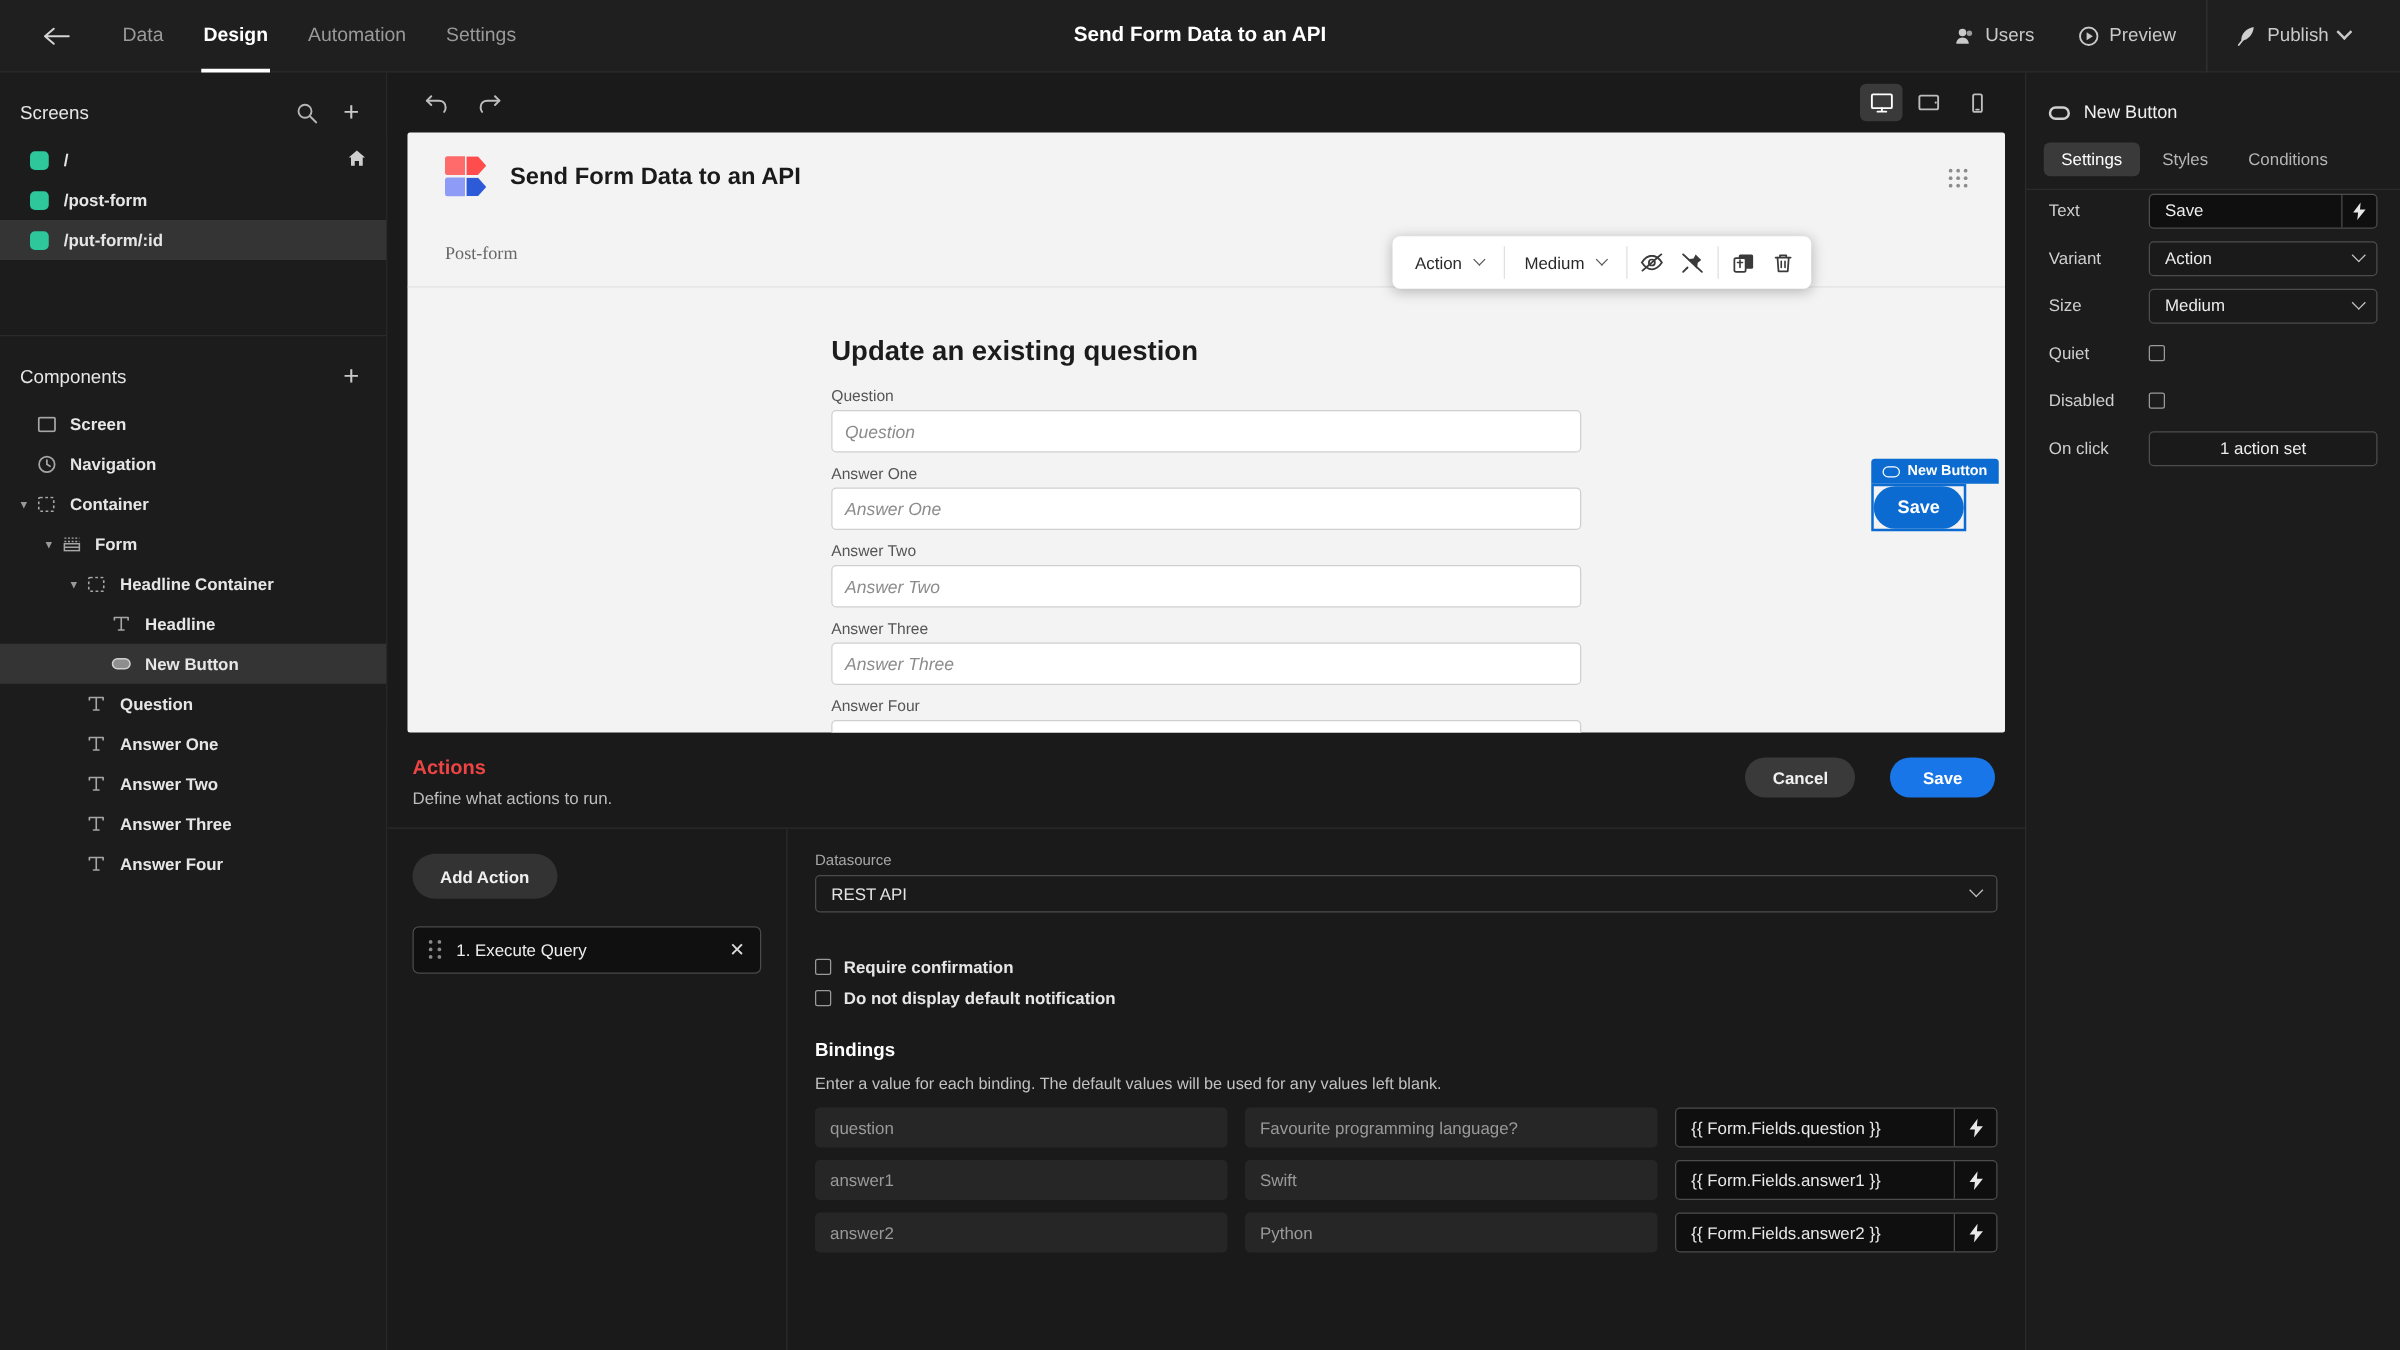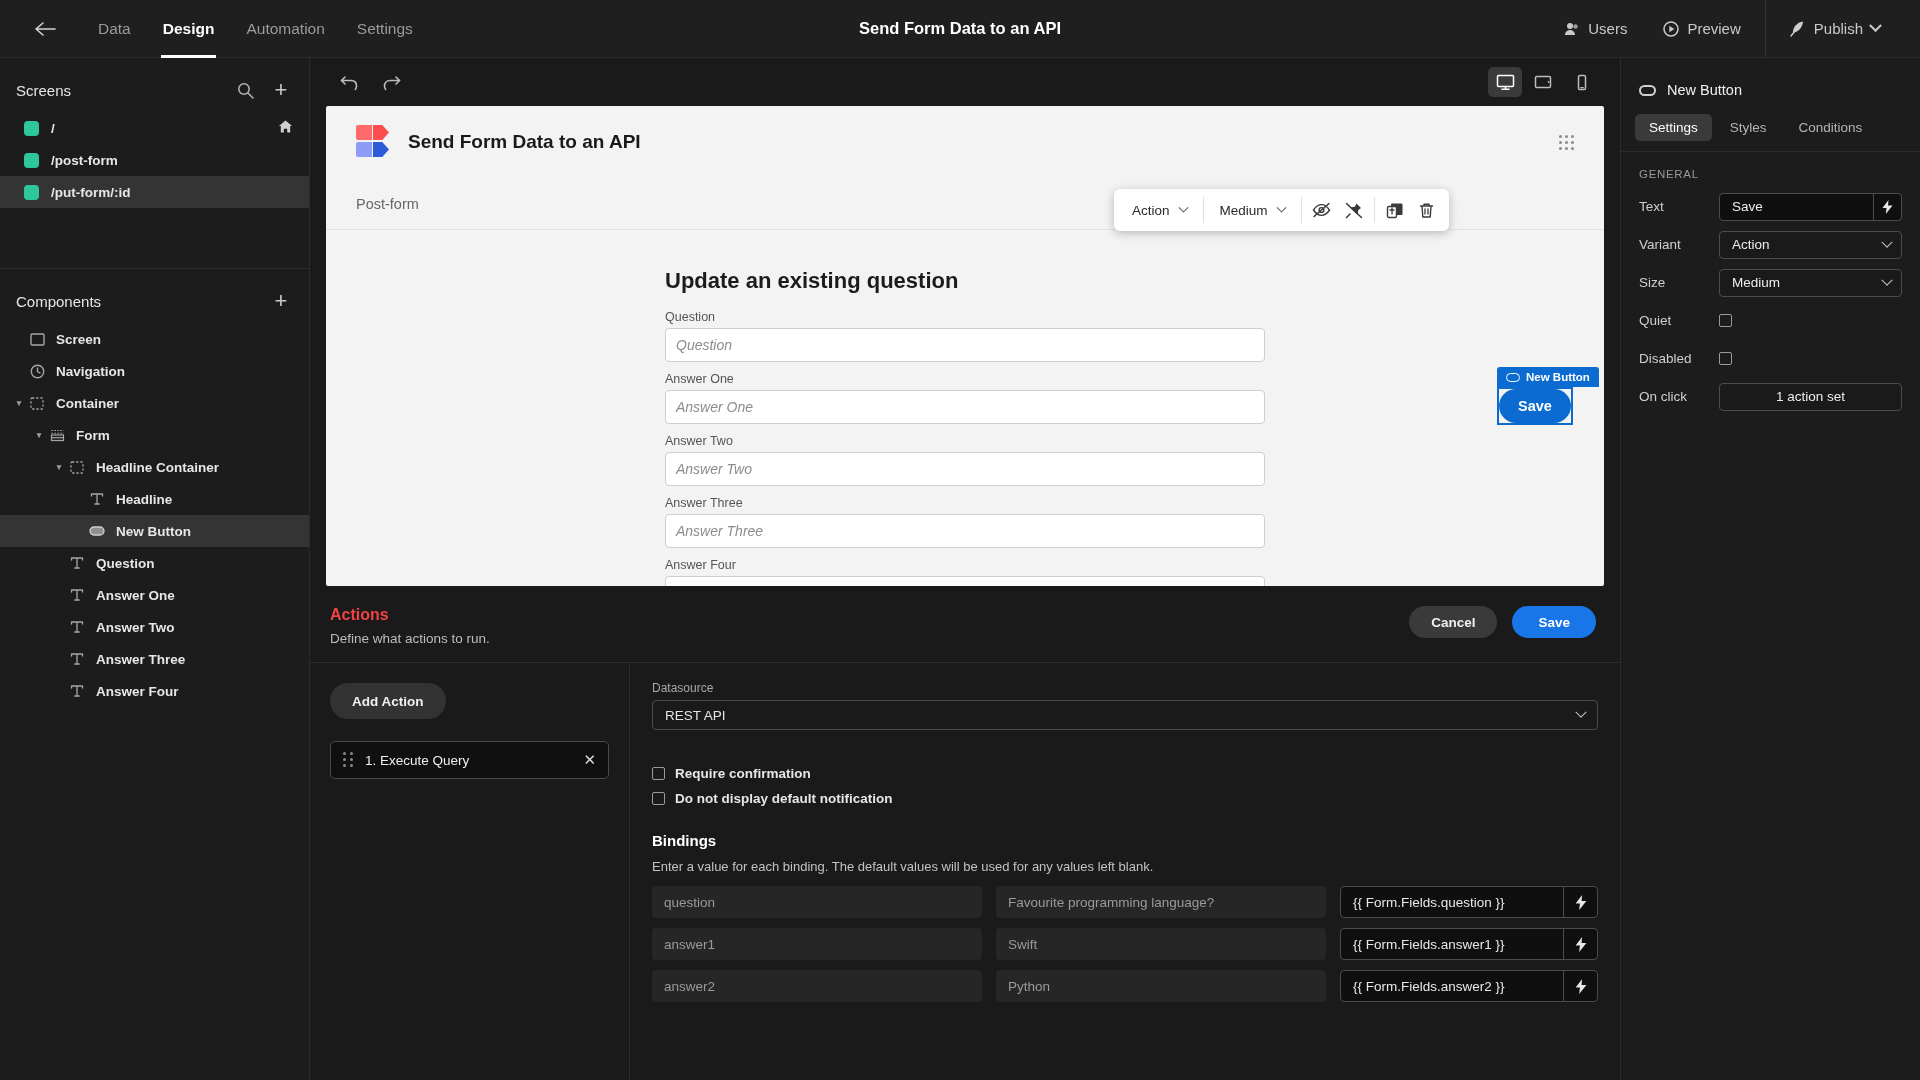--- a/index.html
+++ b/index.html
@@ -684,7 +684,6 @@
         <div class="rp-tab">Styles</div>
         <div class="rp-tab">Conditions</div>
       </div>
-      <div class="rp-section">GENERAL</div>
 
       <div class="rp-row">
         <div class="rp-lab">Text</div>

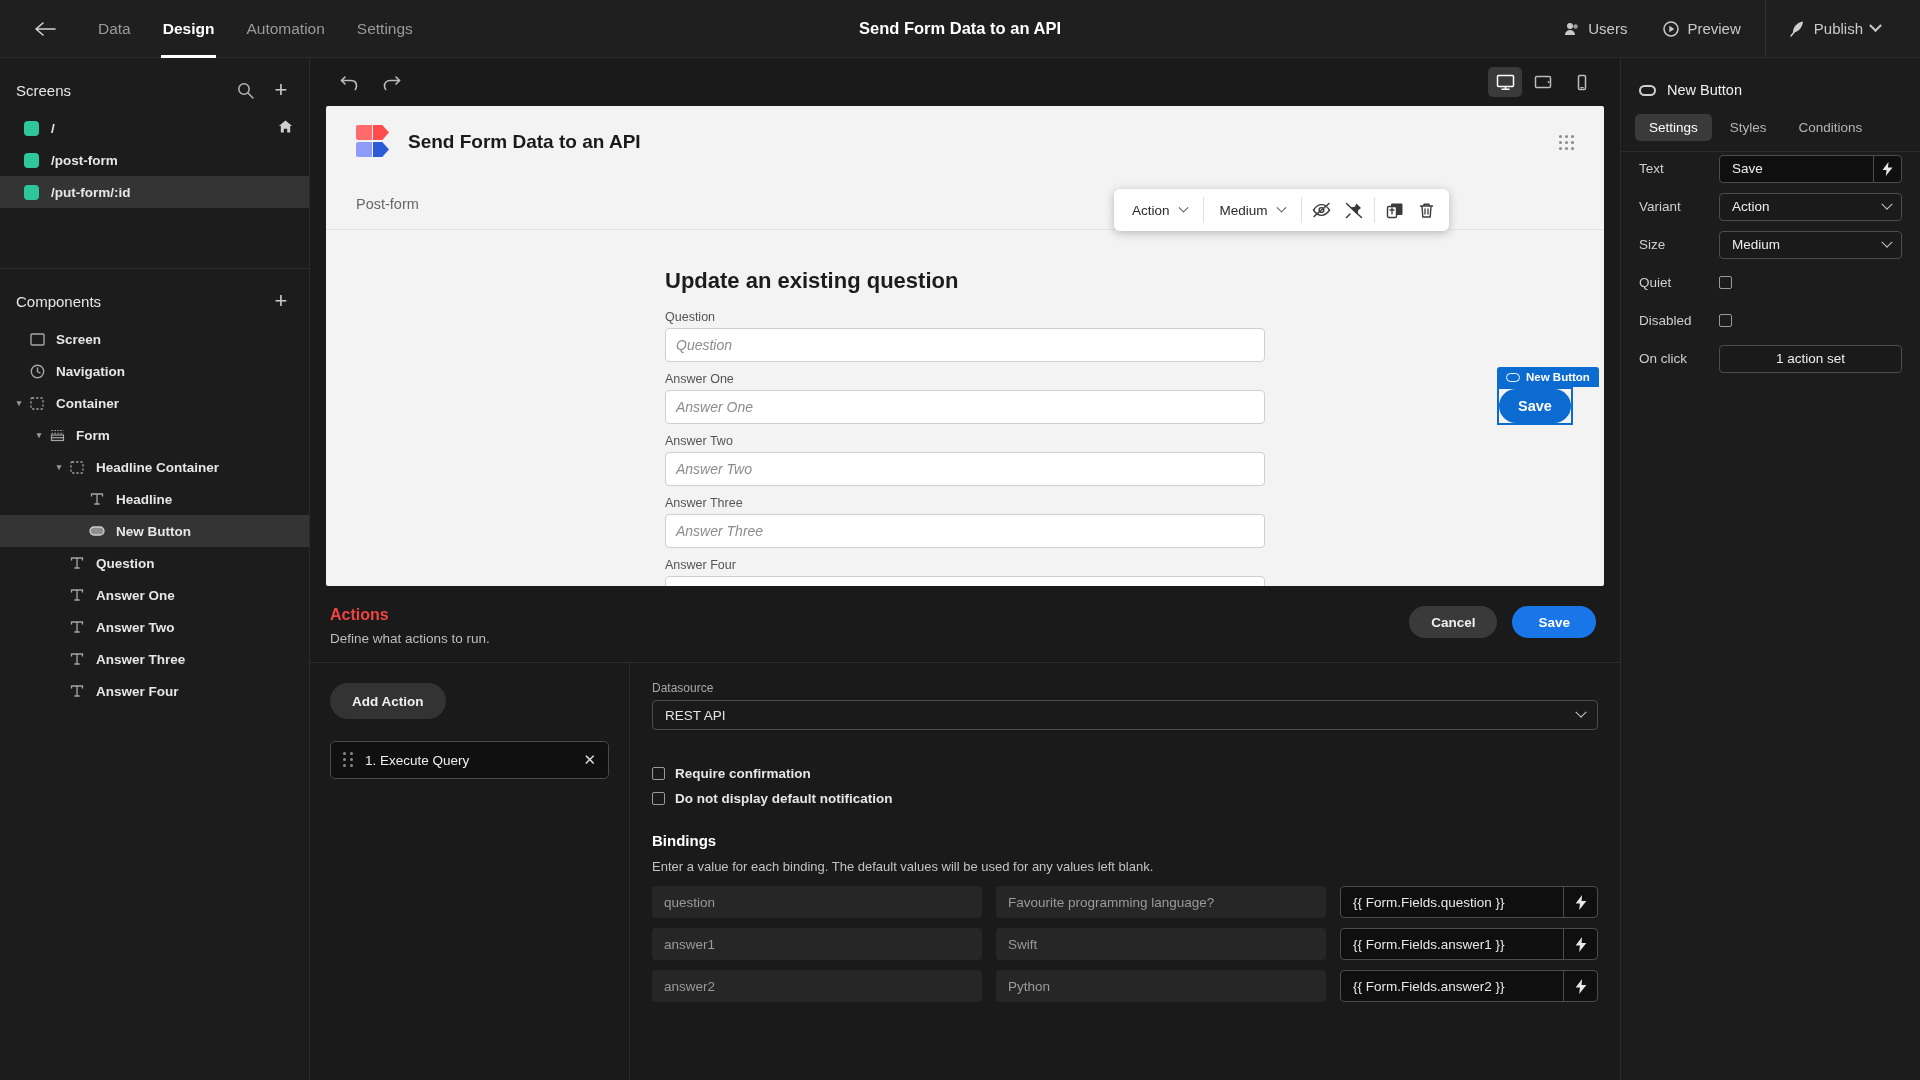--- a/index.html
+++ b/index.html
@@ -114,7 +114,7 @@
   .canvas-title { font-size: 19px; font-weight: bold; color: #1a1a1a; }
   .canvas-subbar { height: 52px; display: flex; align-items: center; padding: 0 30px;
                    border-bottom: 1px solid #e2e2e2; }
-  .canvas-subbar span { font-size: 14.5px; color: #666; }
+  .canvas-subbar span { font-size: 14.5px; color: #666; font-family: Liberation Serif, serif; }
   .form-area { padding: 38px 0 0 0; display: flex; justify-content: center; }
   .form-inner { width: 600px; }
   .form-h { font-size: 22px; font-weight: bold; color: #1c1c1c; margin-bottom: 16px; }

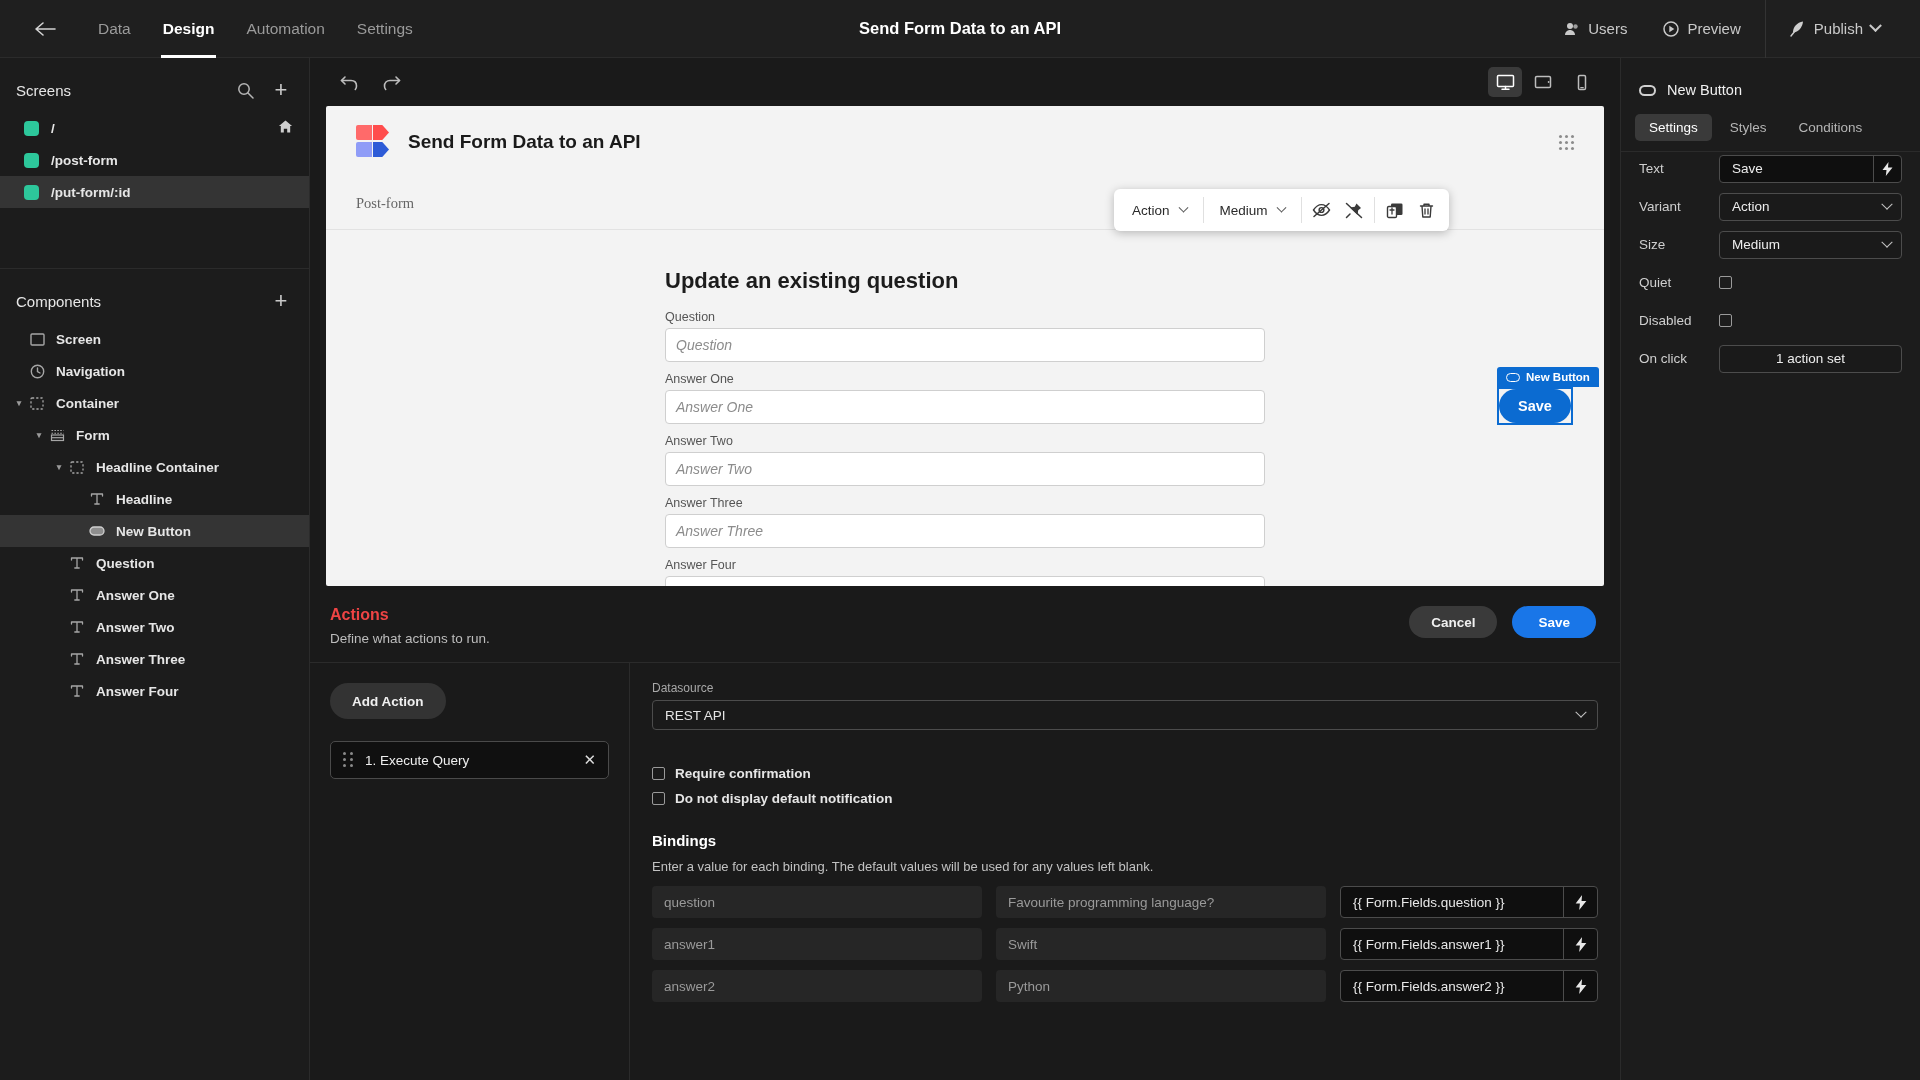--- a/index.html
+++ b/index.html
@@ -161,7 +161,7 @@
   .ap-head { display: flex; align-items: flex-start; padding: 20px 24px 16px 20px; border-bottom: 1px solid #2b2b2b; }
   .ap-title { font-size: 16px; font-weight: bold; color: #ef4444; margin-bottom: 7px; }
   .ap-sub { font-size: 13.5px; color: #bdbdbd; }
-  .ap-btns { margin-left: auto; display: flex; gap: 15px; align-items: center; }
+  .ap-btns { margin-left: auto; display: flex; gap: 28px; align-items: center; }
   .btn-dark {
     height: 32px; padding: 0 22px; border-radius: 16px; background: #3a3a3a; color: #f0f0f0;
     font-size: 13.5px; font-weight: bold; display: flex; align-items: center; justify-content: center;

